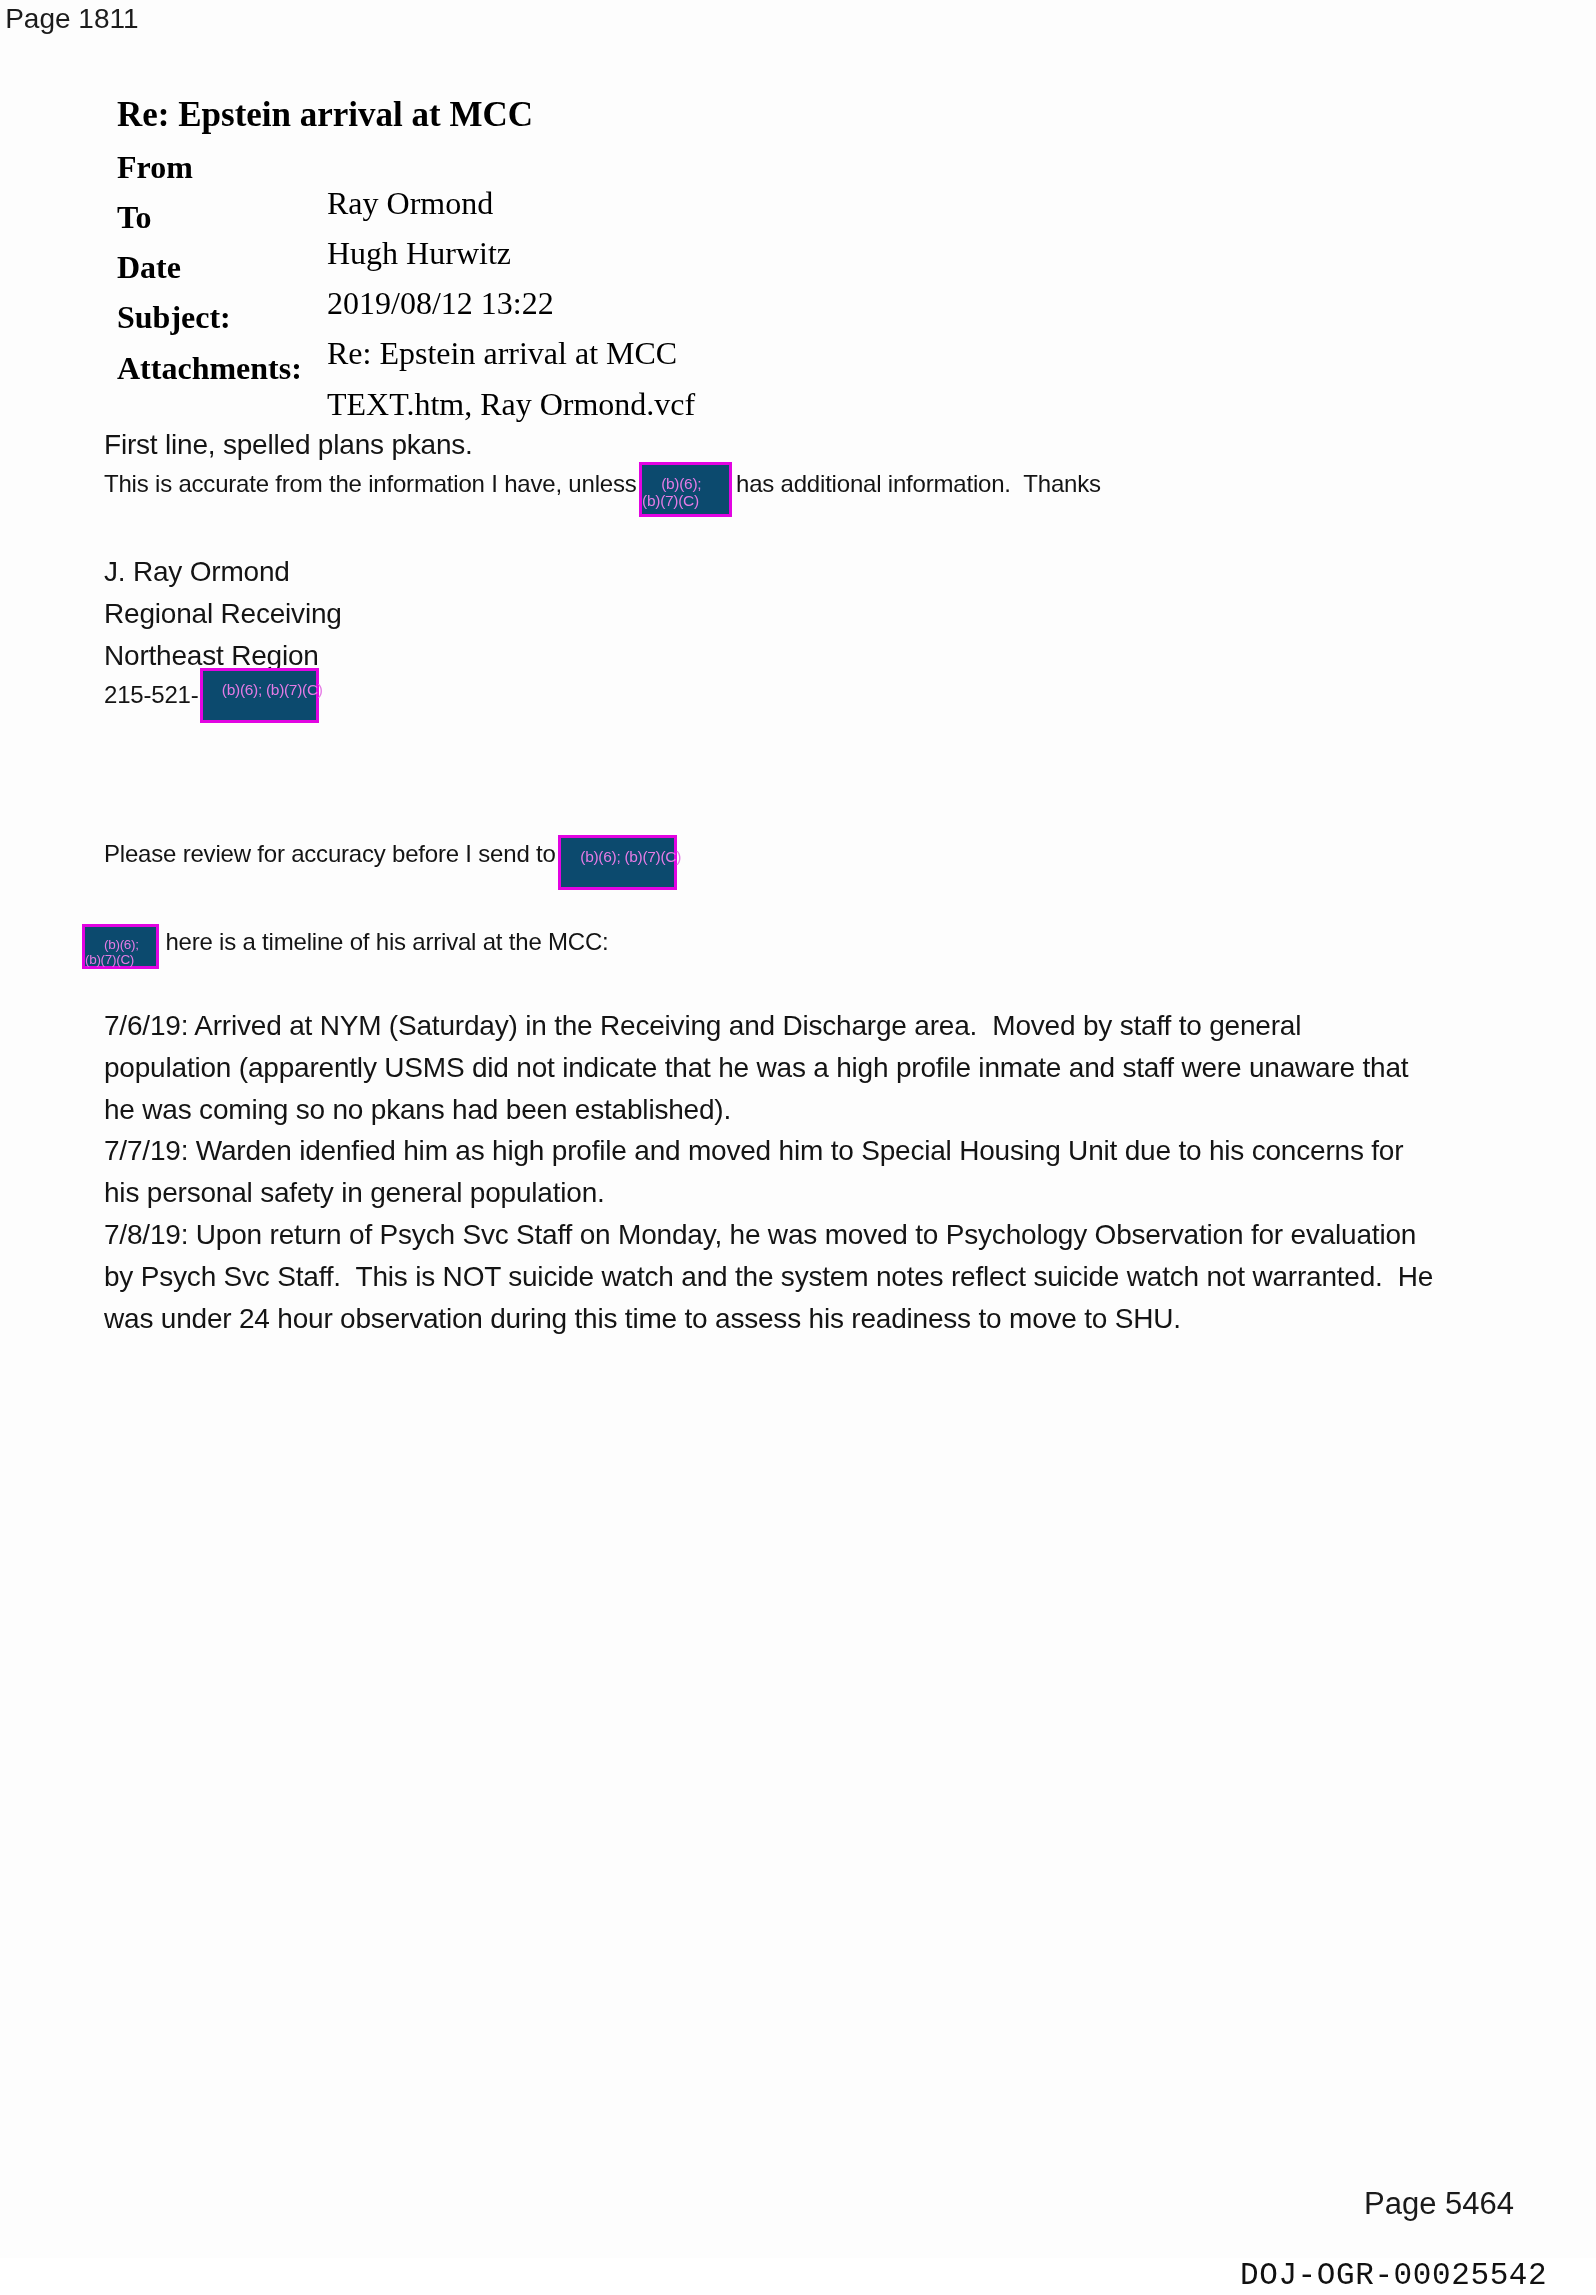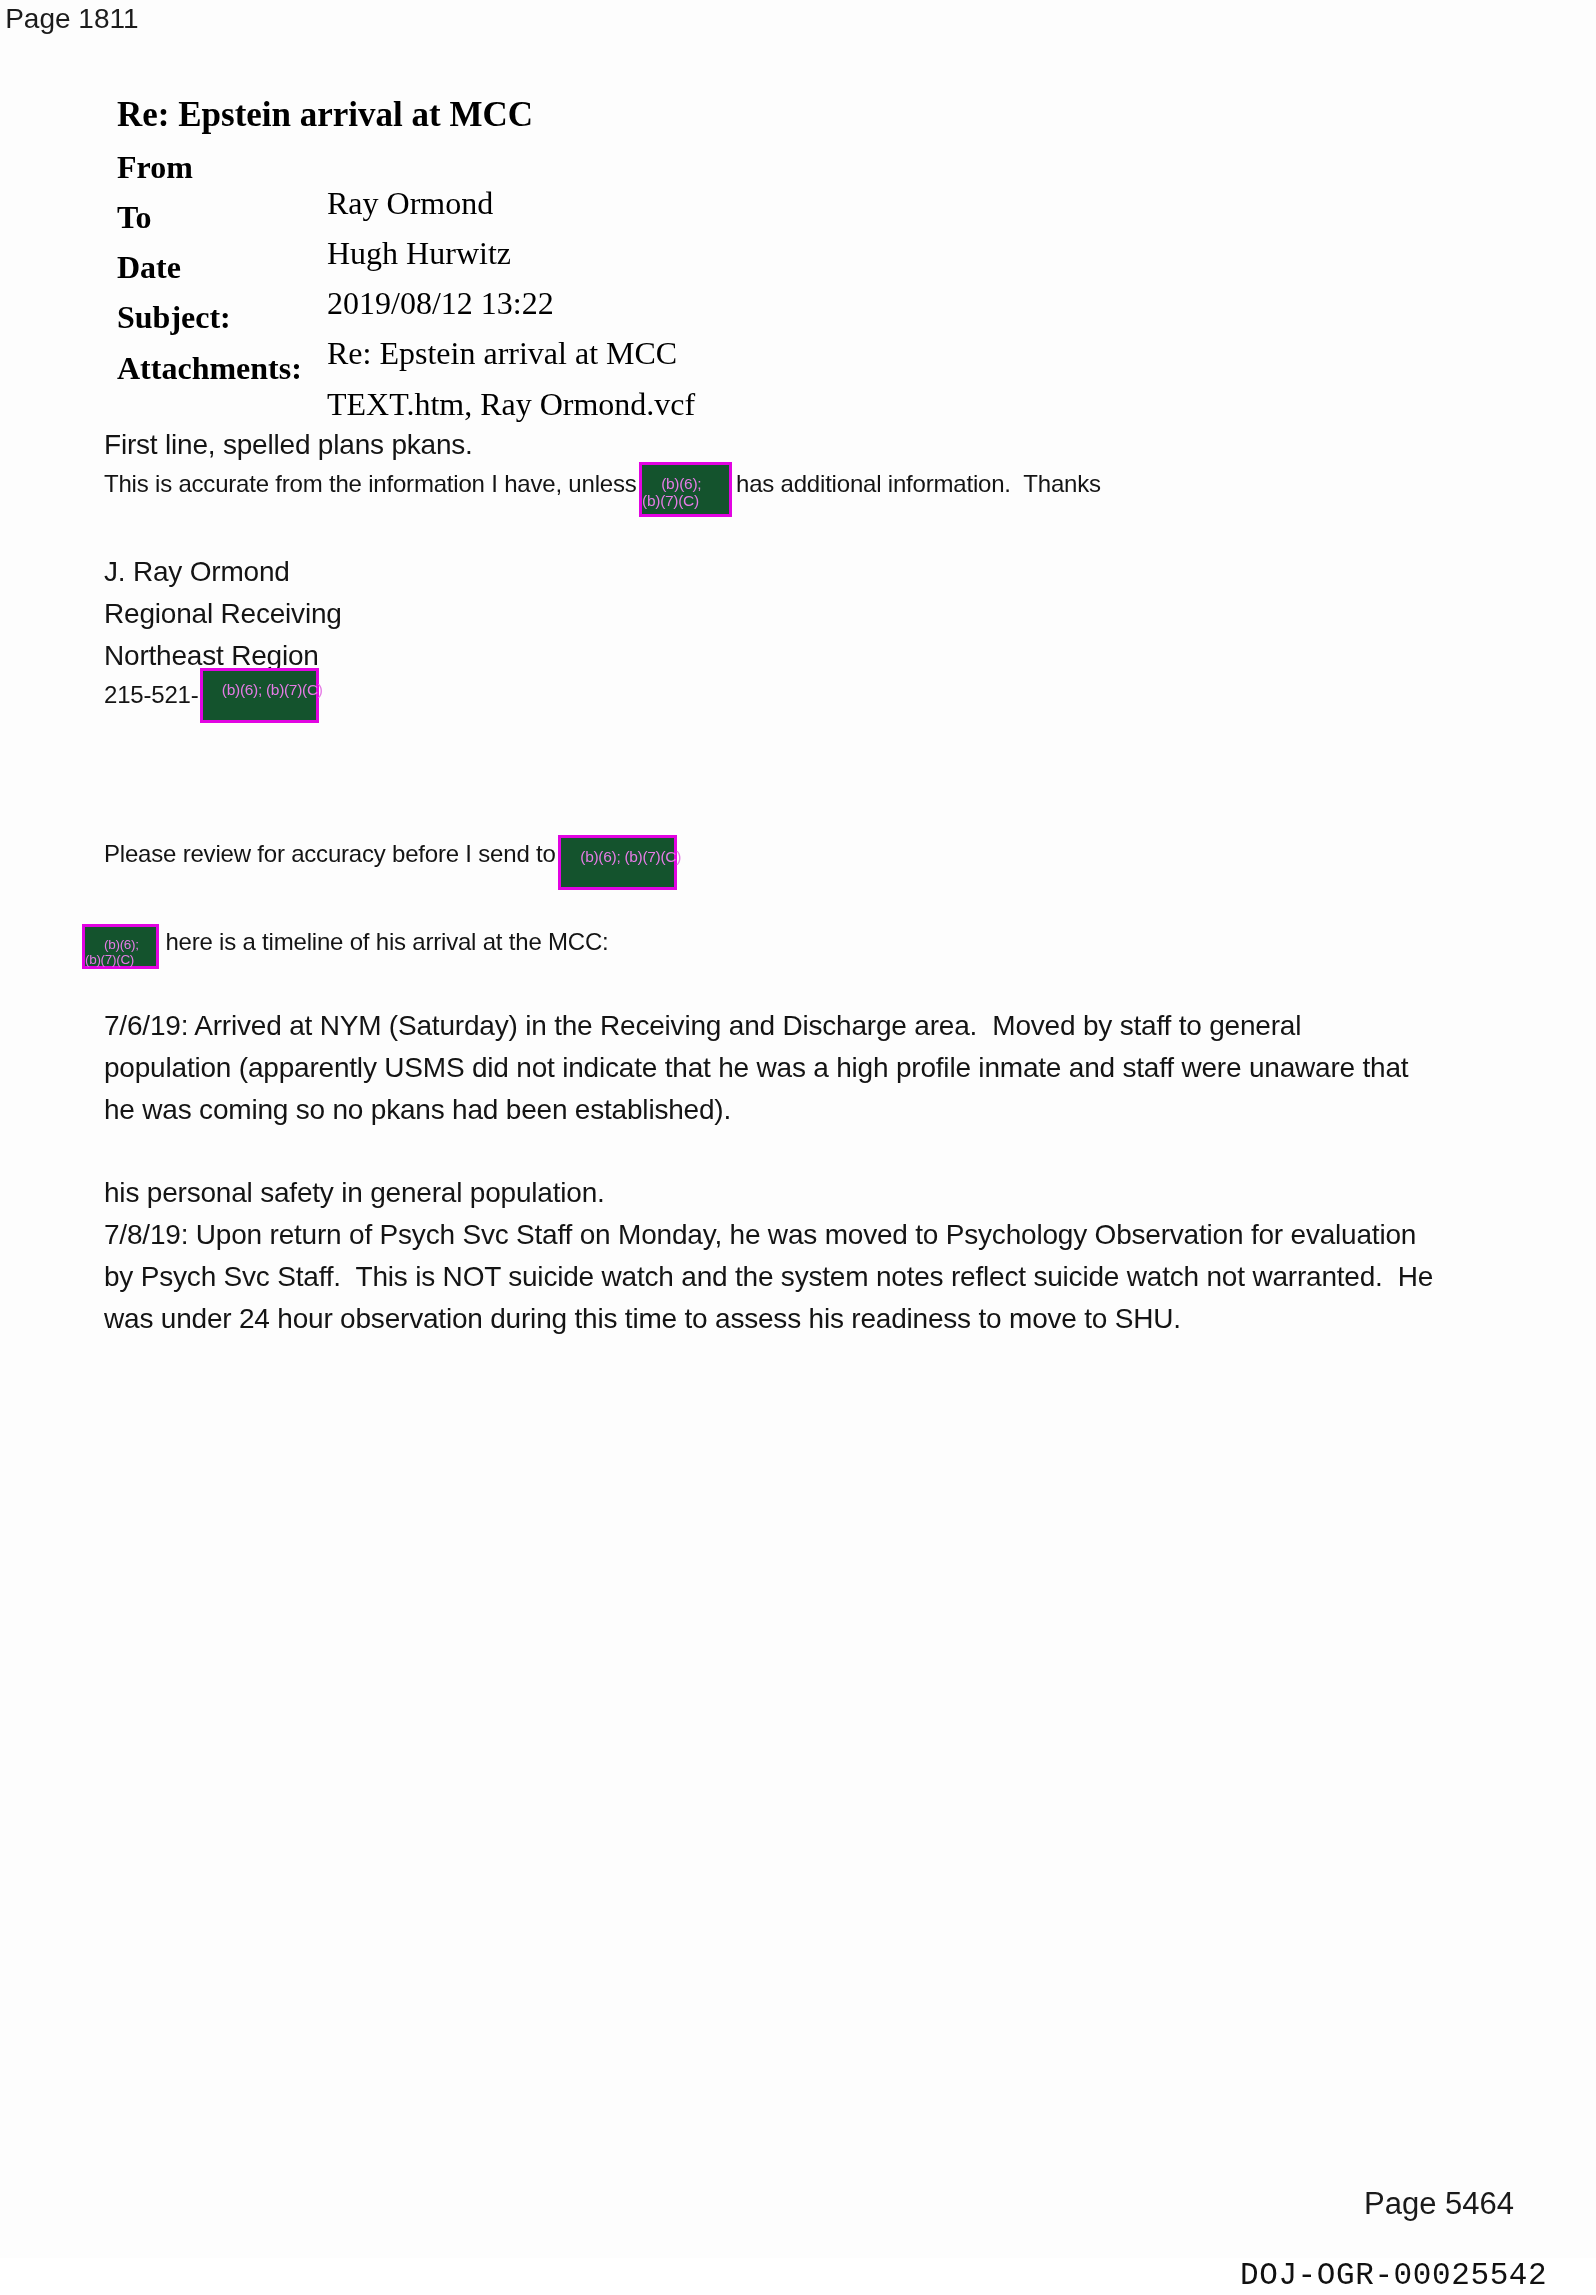--- a/index.html
+++ b/index.html
@@ -26,7 +26,7 @@
   .redaction{
     box-sizing:border-box;
     border:3.9px solid #e204e2;
-    background:#14532d;
+    background:#0c4a6e;
     overflow:visible;
   }
   .redaction-label{

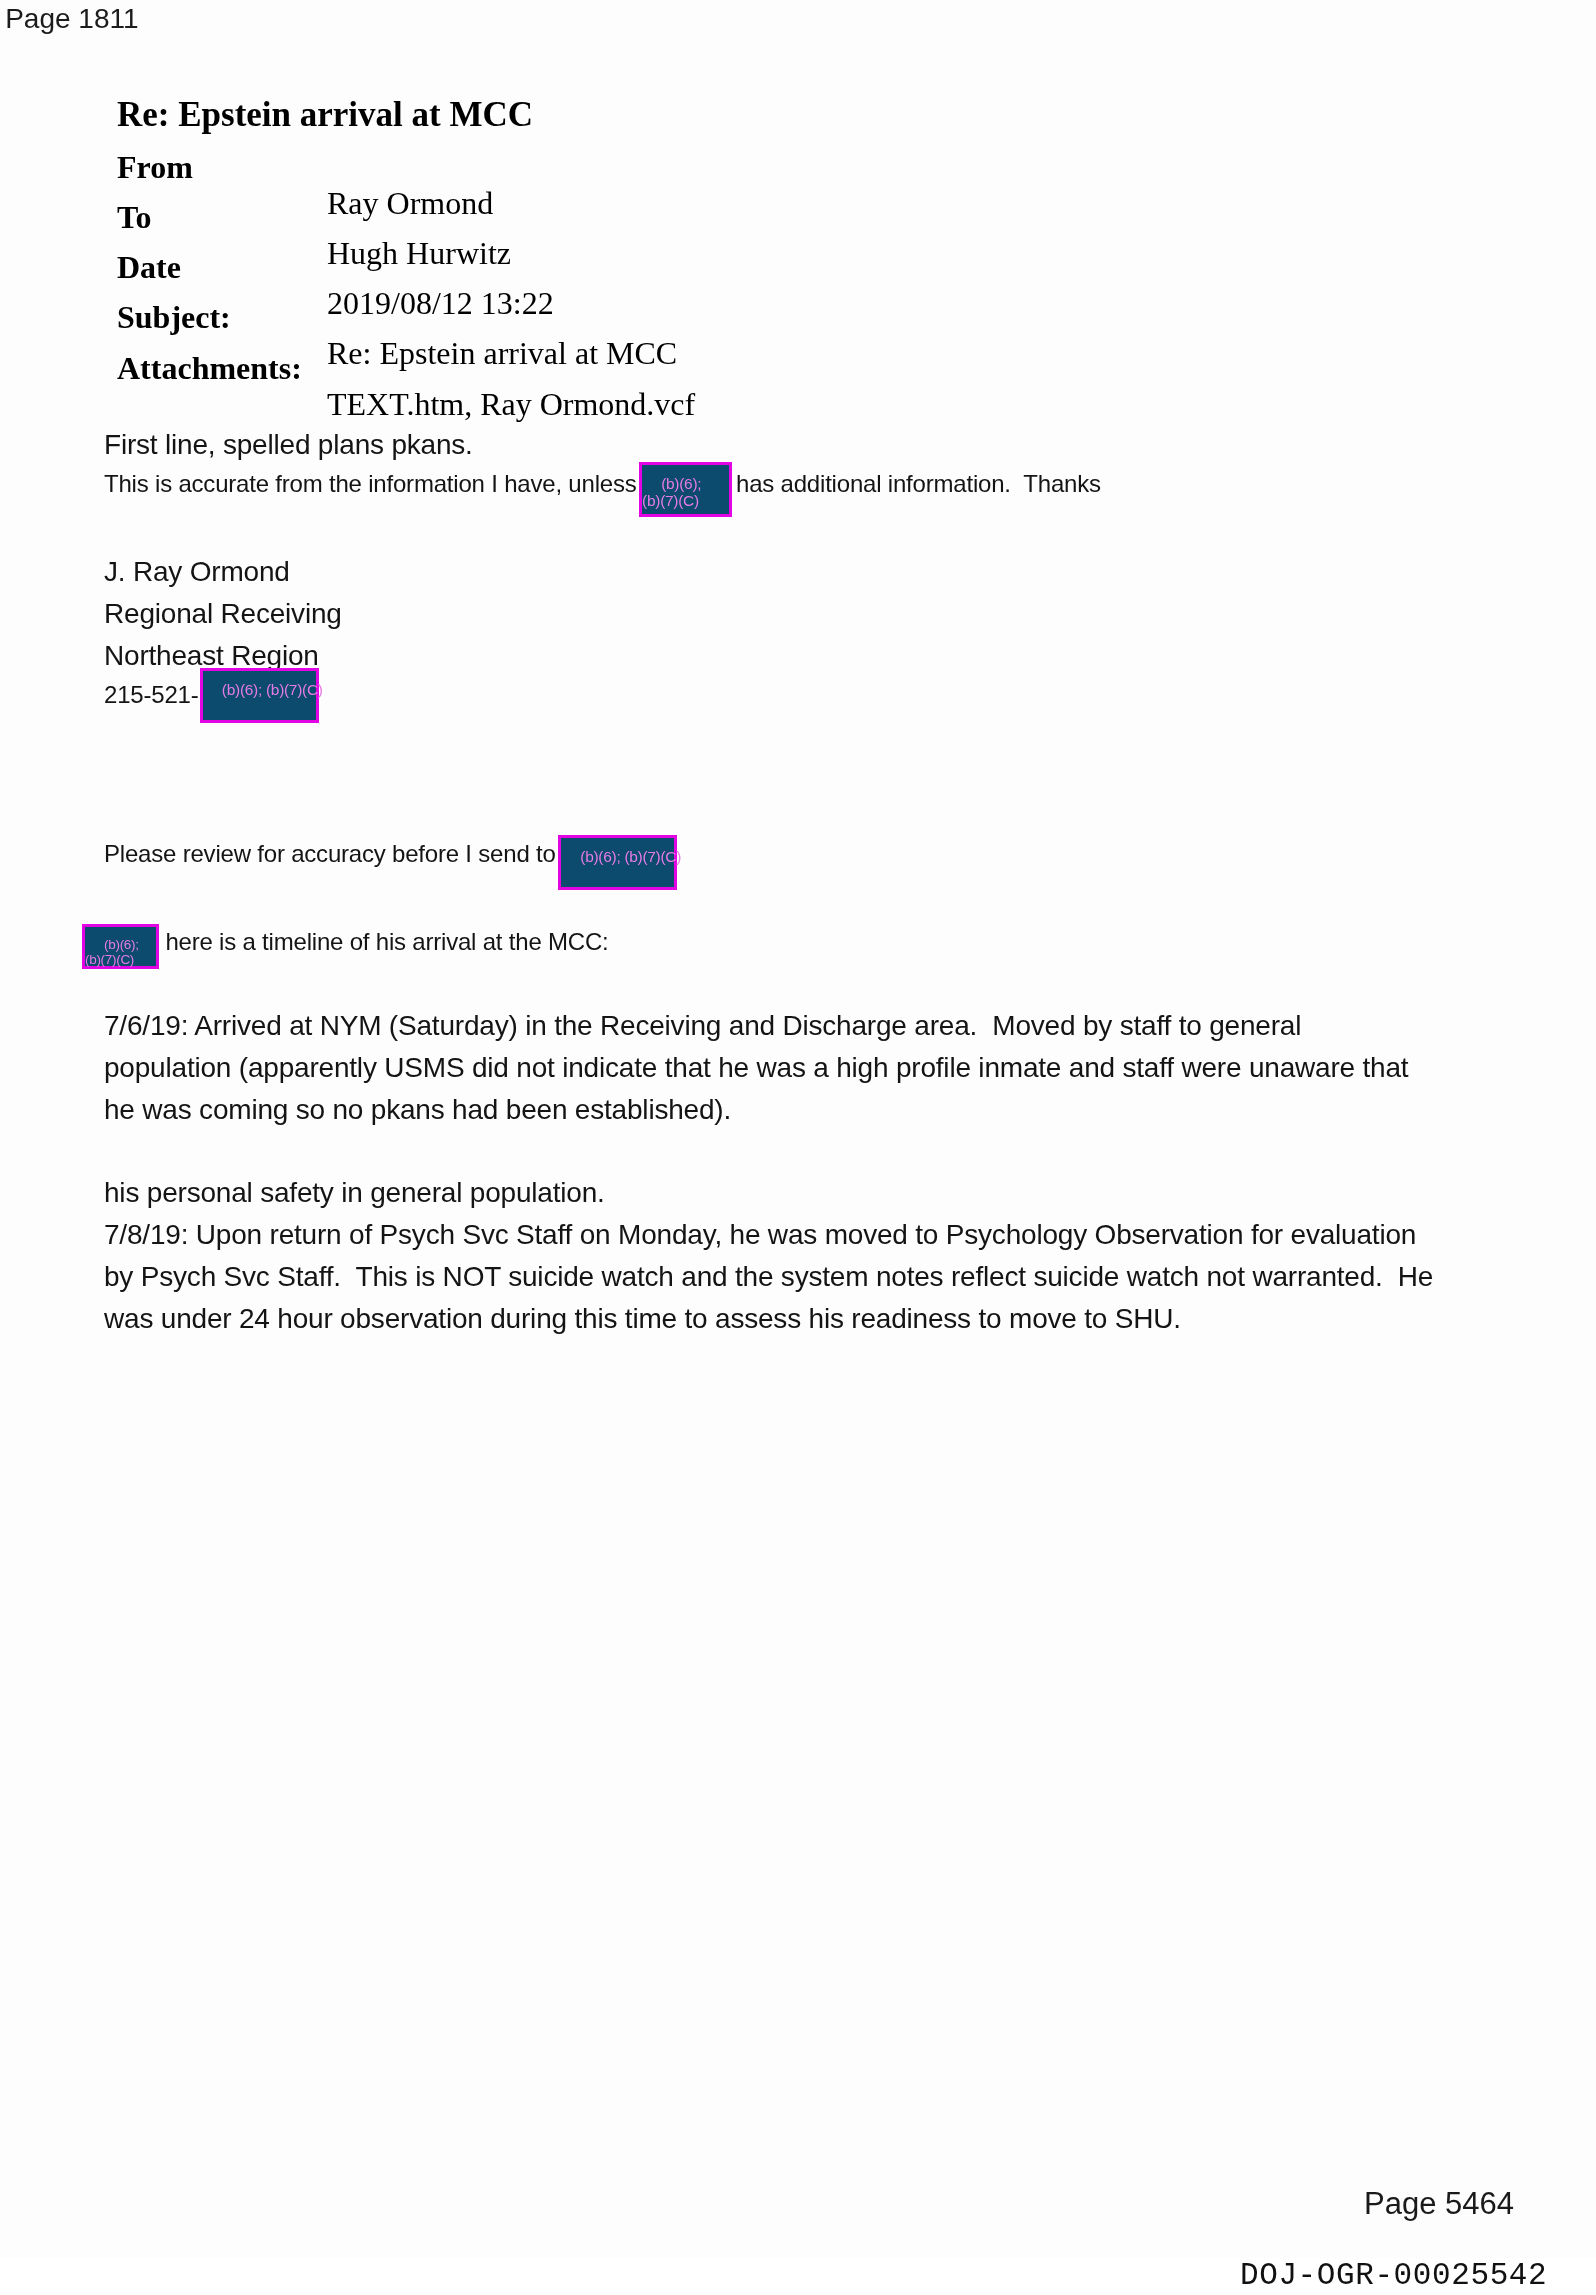--- a/index.html
+++ b/index.html
@@ -107,6 +107,7 @@
   <div class="bodyline" style="top:1011px">7/6/19: Arrived at NYM (Saturday) in the Receiving and Discharge area.  Moved by staff to general</div>
   <div class="bodyline" style="top:1053px">population (apparently USMS did not indicate that he was a high profile inmate and staff were unaware that</div>
   <div class="bodyline" style="top:1095px">he was coming so no pkans had been established).</div>
+  <div class="bodyline" style="top:1136px">7/7/19: Warden idenfied him as high profile and moved him to Special Housing Unit due to his concerns for</div>
   <div class="bodyline" style="top:1178px">his personal safety in general population.</div>
   <div class="bodyline" style="top:1220px">7/8/19: Upon return of Psych Svc Staff on Monday, he was moved to Psychology Observation for evaluation</div>
   <div class="bodyline" style="top:1262px">by Psych Svc Staff.  This is NOT suicide watch and the system notes reflect suicide watch not warranted.  He</div>

